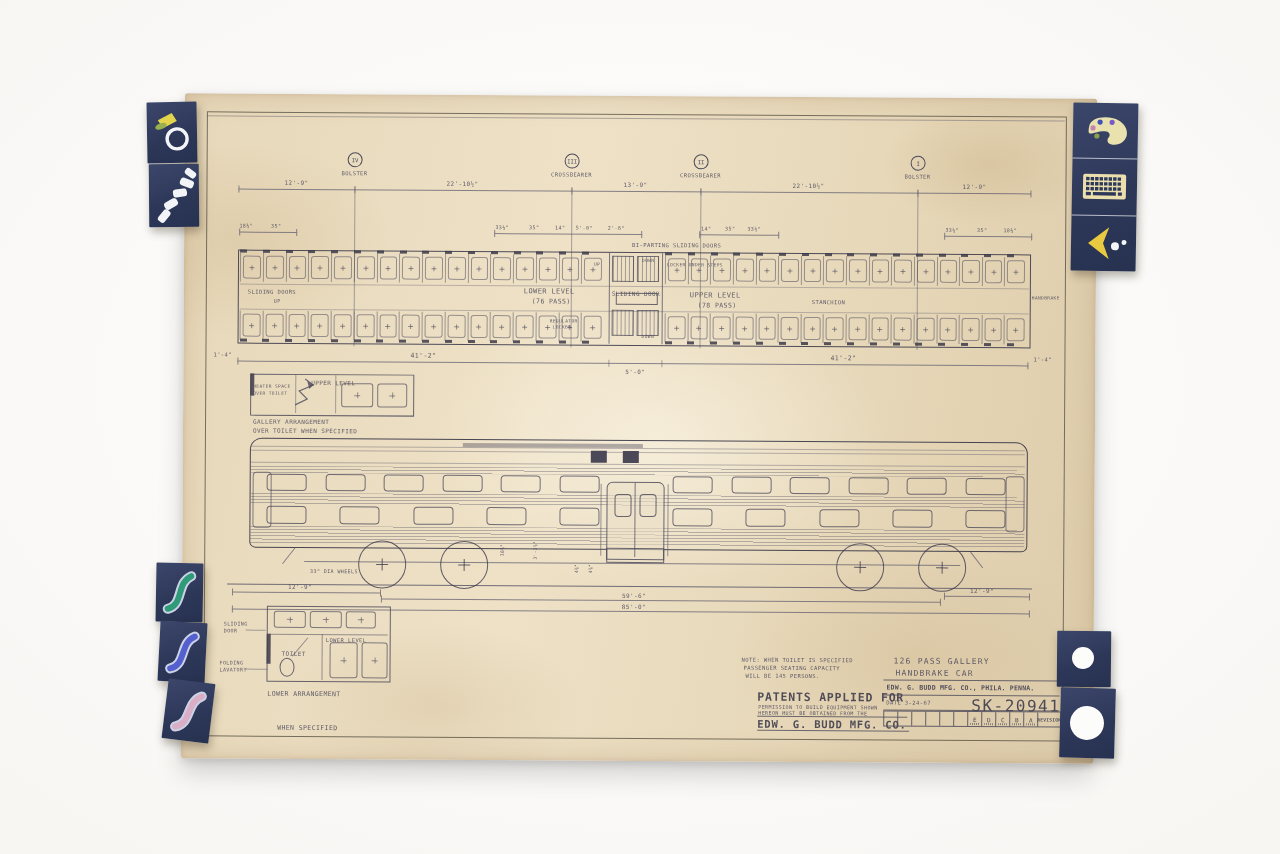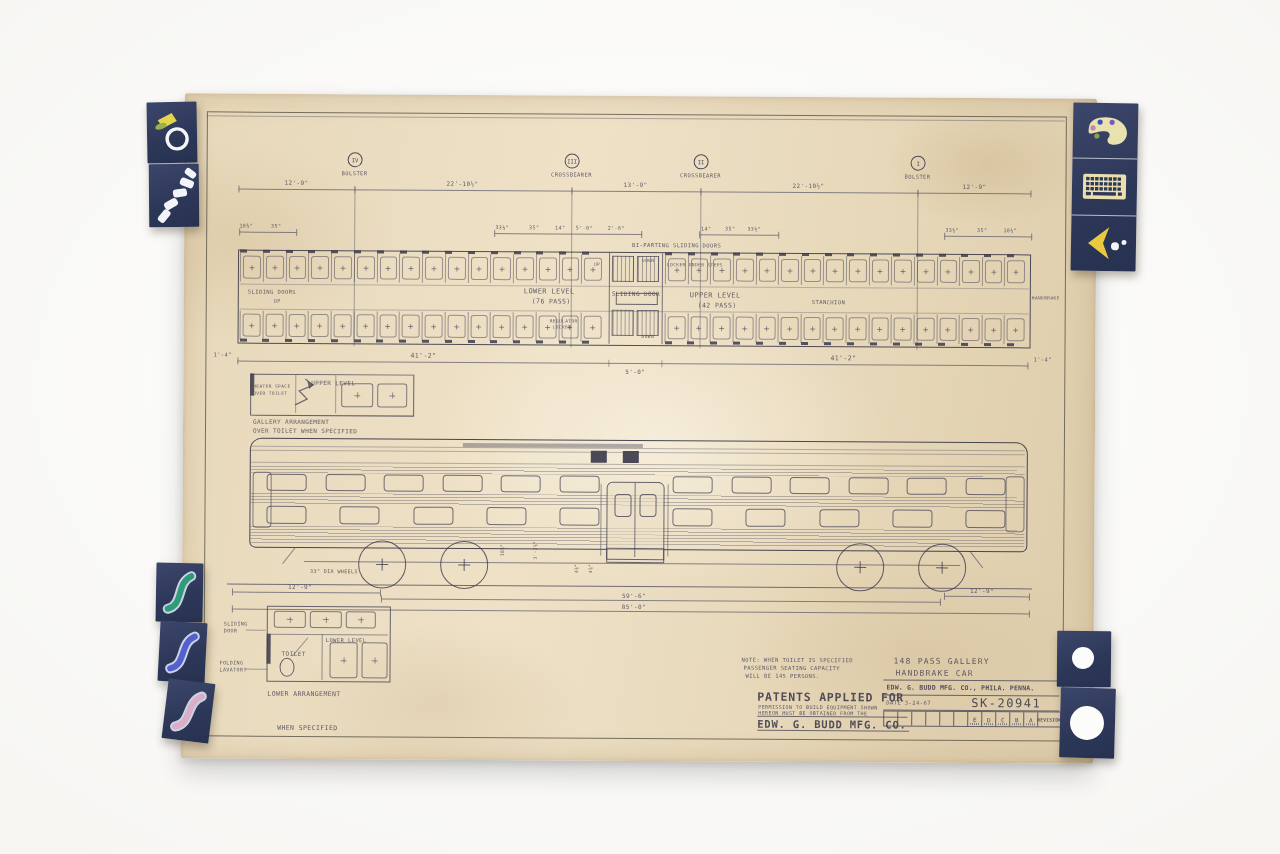--- a/index.html
+++ b/index.html
@@ -234,7 +234,7 @@
       <div class="L f65" style="left:348px;top:202px;">(76 PASS)</div>
       <div class="L f6" style="left:428px;top:194px;">SLIDING DOOR</div>
       <div class="L f7" style="left:506px;top:195px;">UPPER LEVEL</div>
-      <div class="L f65" style="left:514px;top:205px;">(42 PASS)</div>
+      <div class="L f65" style="left:514px;top:205px;">(78 PASS)</div>
       <div class="L f55" style="left:628px;top:202px;">STANCHION</div>
       <div class="L f45 f4" style="left:848px;top:197px;">HANDBRAKE</div>
       <div class="L f4" style="left:366px;top:223px;">REGULATOR</div>

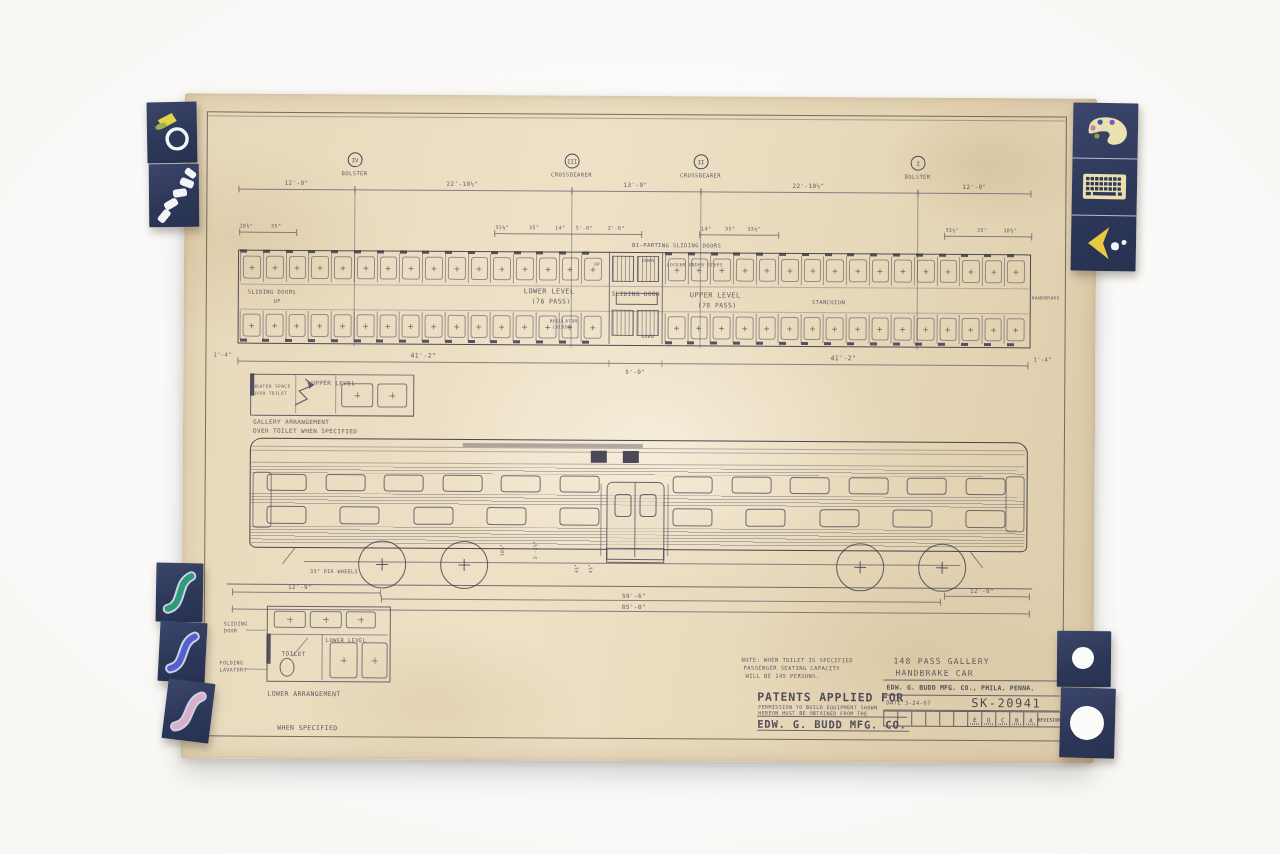--- a/index.html
+++ b/index.html
@@ -394,7 +394,7 @@
     </div>
 
     <div>
-      <div class="L f8" style="left:712px;top:559px;letter-spacing:1.2px;">148 PASS GALLERY</div>
+      <div class="L f8" style="left:712px;top:559px;letter-spacing:1.2px;">126 PASS GALLERY</div>
       <div class="L f8" style="left:714px;top:571px;letter-spacing:1.2px;">HANDBRAKE CAR</div>
       <div class="hr" style="left:702px;top:582px;width:176px;"></div>
       <div class="L f65" style="left:705px;top:586px;letter-spacing:.2px;font-weight:bold;color:#454353;">EDW. G. BUDD MFG. CO., PHILA. PENNA.</div>

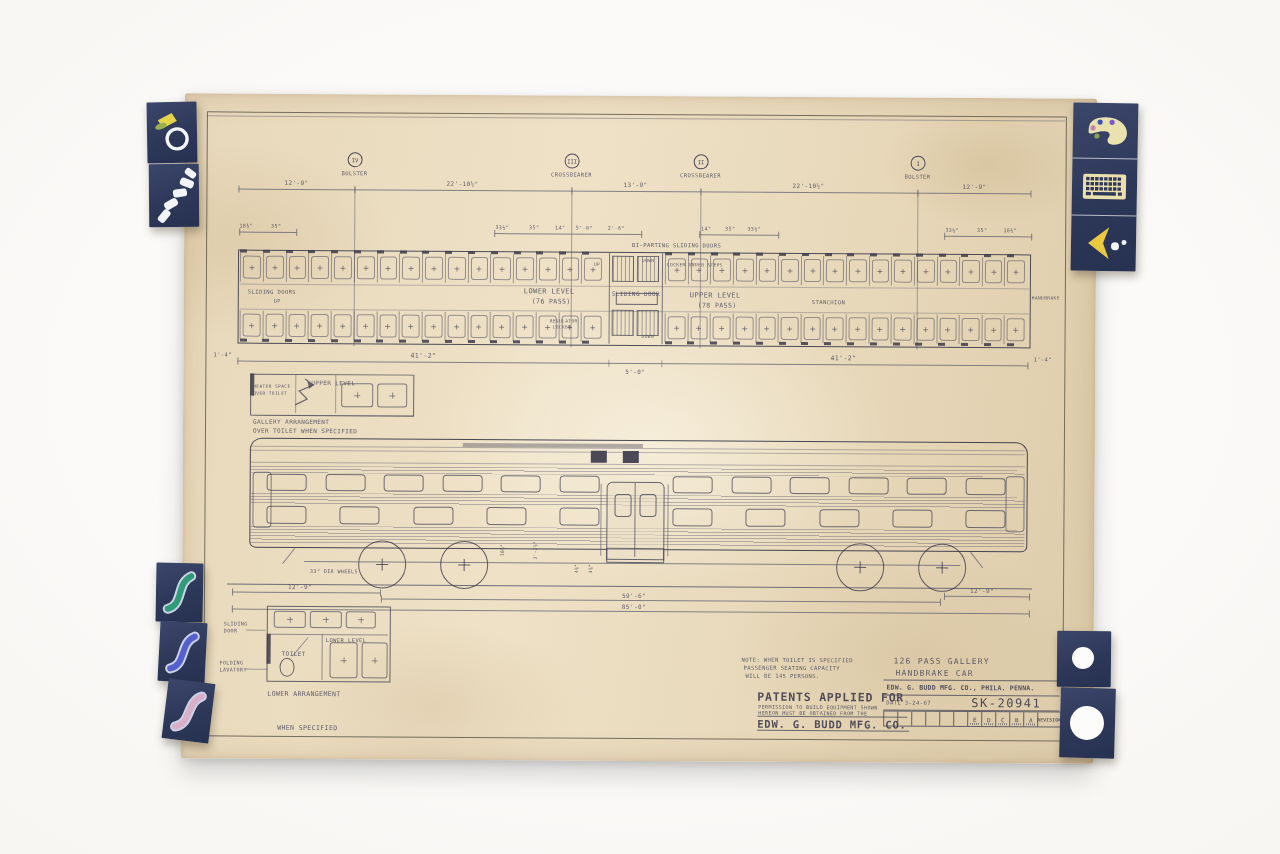--- a/index.html
+++ b/index.html
@@ -400,7 +400,7 @@
       <div class="L f65" style="left:705px;top:586px;letter-spacing:.2px;font-weight:bold;color:#454353;">EDW. G. BUDD MFG. CO., PHILA. PENNA.</div>
       <div class="hr" style="left:702px;top:597px;width:176px;"></div>
       <div class="L f55" style="left:705px;top:602px;">DATE 3-24-67</div>
-      <div class="L" style="left:790px;top:598px;font-size:12px;letter-spacing:1.5px;color:#3e3c4c;">SK-20941</div>
+      <div class="L" style="left:790px;top:598px;font-size:16px;letter-spacing:1.5px;color:#3e3c4c;">SK-20941</div>
       <div class="hr" style="left:702px;top:612px;width:176px;"></div>
       <div id="revision-strip" style="left:702px;top:613px;width:176px;height:14px;">
           <div class="cell" style=""></div>

